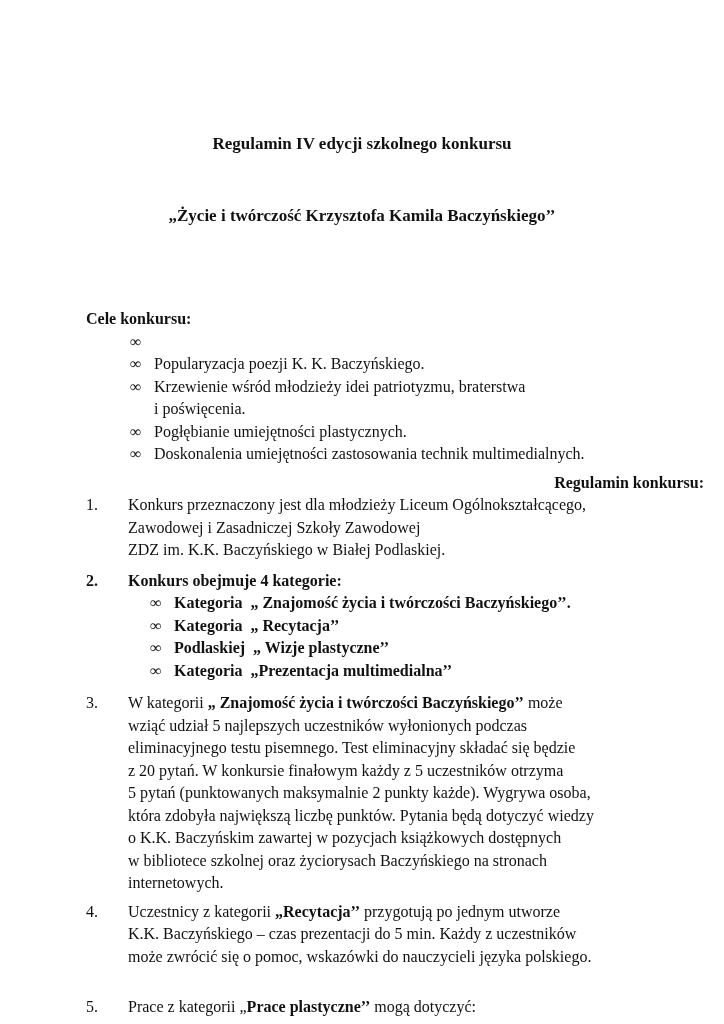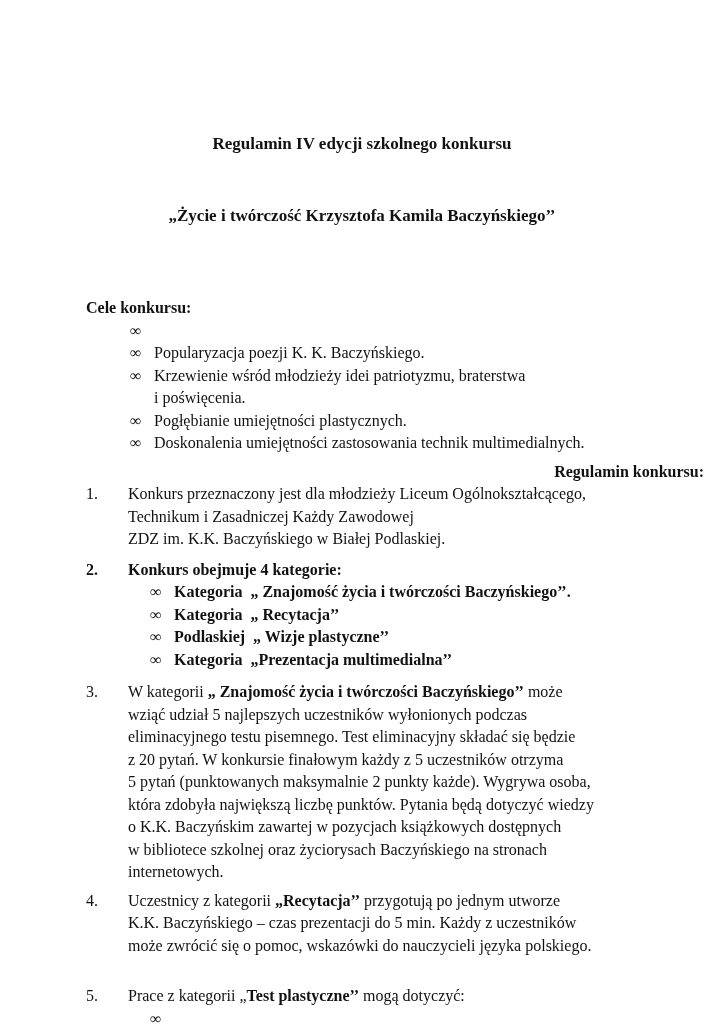--- a/index.html
+++ b/index.html
@@ -34,7 +34,7 @@
   .heading {
     font-weight: bold;
   }
-  .heading-goals   { margin-top: 21px; }
+  .heading-goals   { margin-top: 32px; }
   .heading-rules   { margin-top: 6px; text-align: right; }
 
   

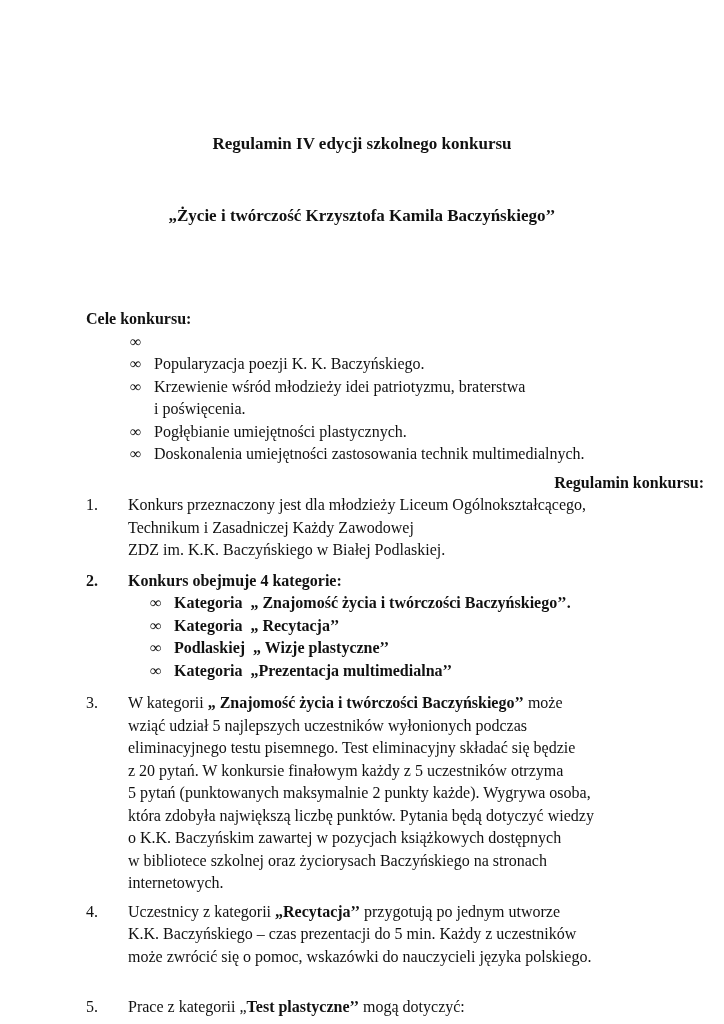--- a/index.html
+++ b/index.html
@@ -106,7 +106,7 @@
     <div class="oitem">
       <span class="num">1.</span>
       <div class="txt">Konkurs przeznaczony jest dla młodzieży Liceum Ogólnokształcącego,
-Technikum i Zasadniczej Każdy Zawodowej
+Zawodowej i Zasadniczej Szkoły Zawodowej
 ZDZ im. K.K. Baczyńskiego w Białej Podlaskiej.</div>
     </div>
 

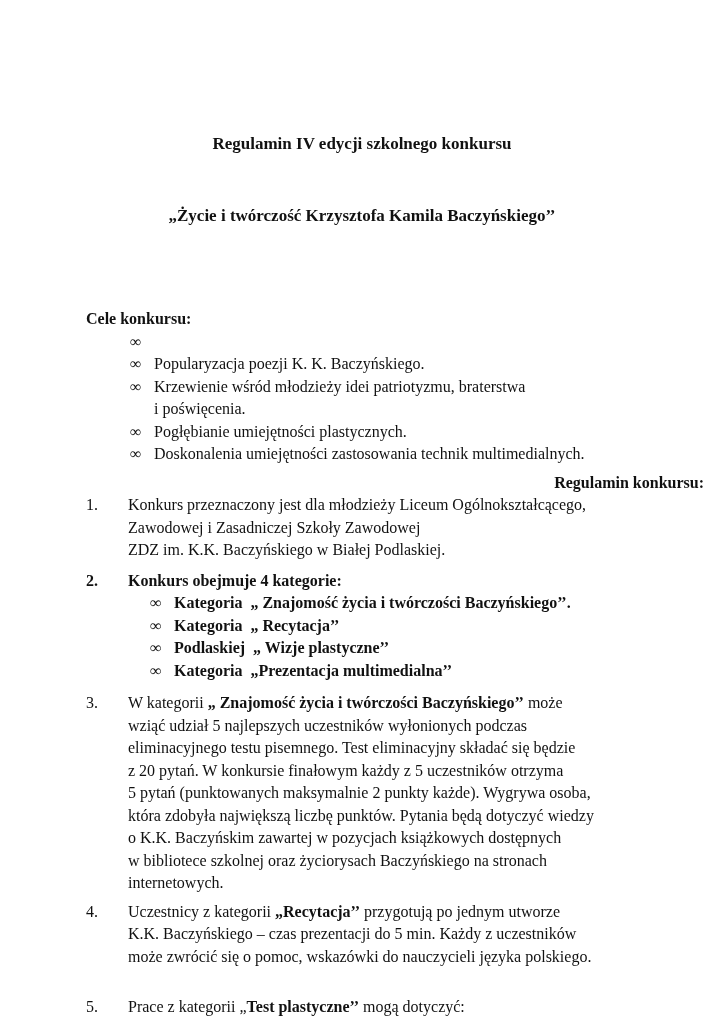--- a/index.html
+++ b/index.html
@@ -155,7 +155,7 @@
 
     <div class="oitem gap-lg">
       <span class="num">5.</span>
-      <div class="txt"><span>Prace z kategorii „</span><span style="font-weight: bold;">Test plastyczne’’</span><span> mogą dotyczyć:</span></div>
+      <div class="txt"><span>Prace z kategorii „</span><span style="font-weight: bold;">Prace plastyczne’’</span><span> mogą dotyczyć:</span></div>
     </div>
     <ul class="blist indent2">
       <li>

